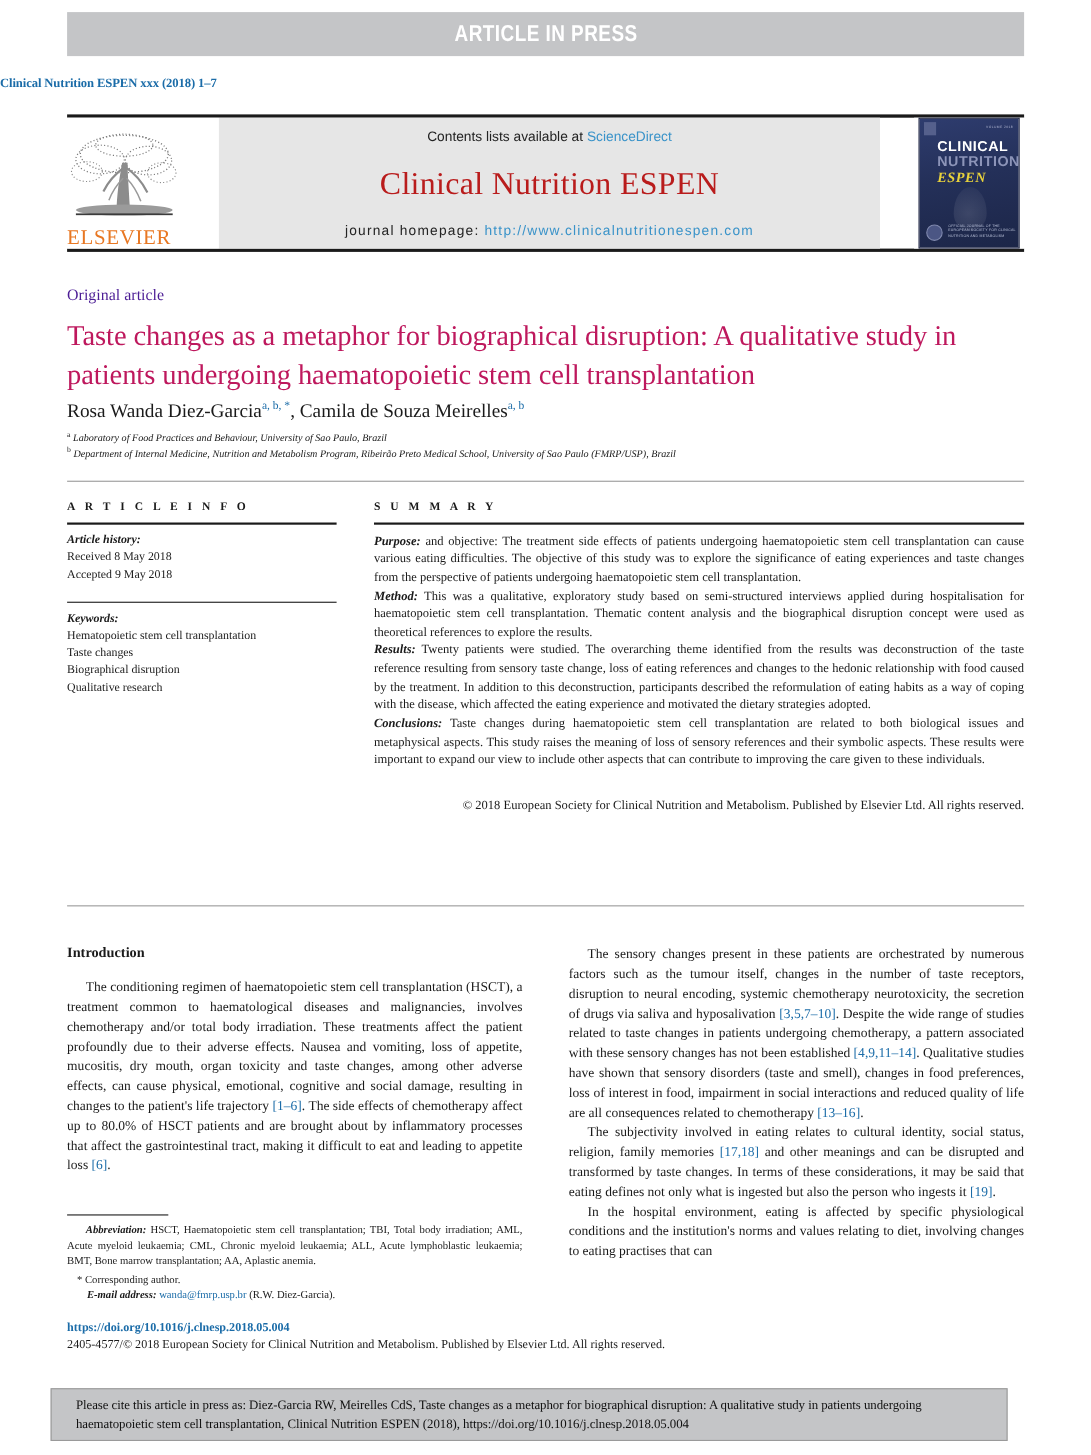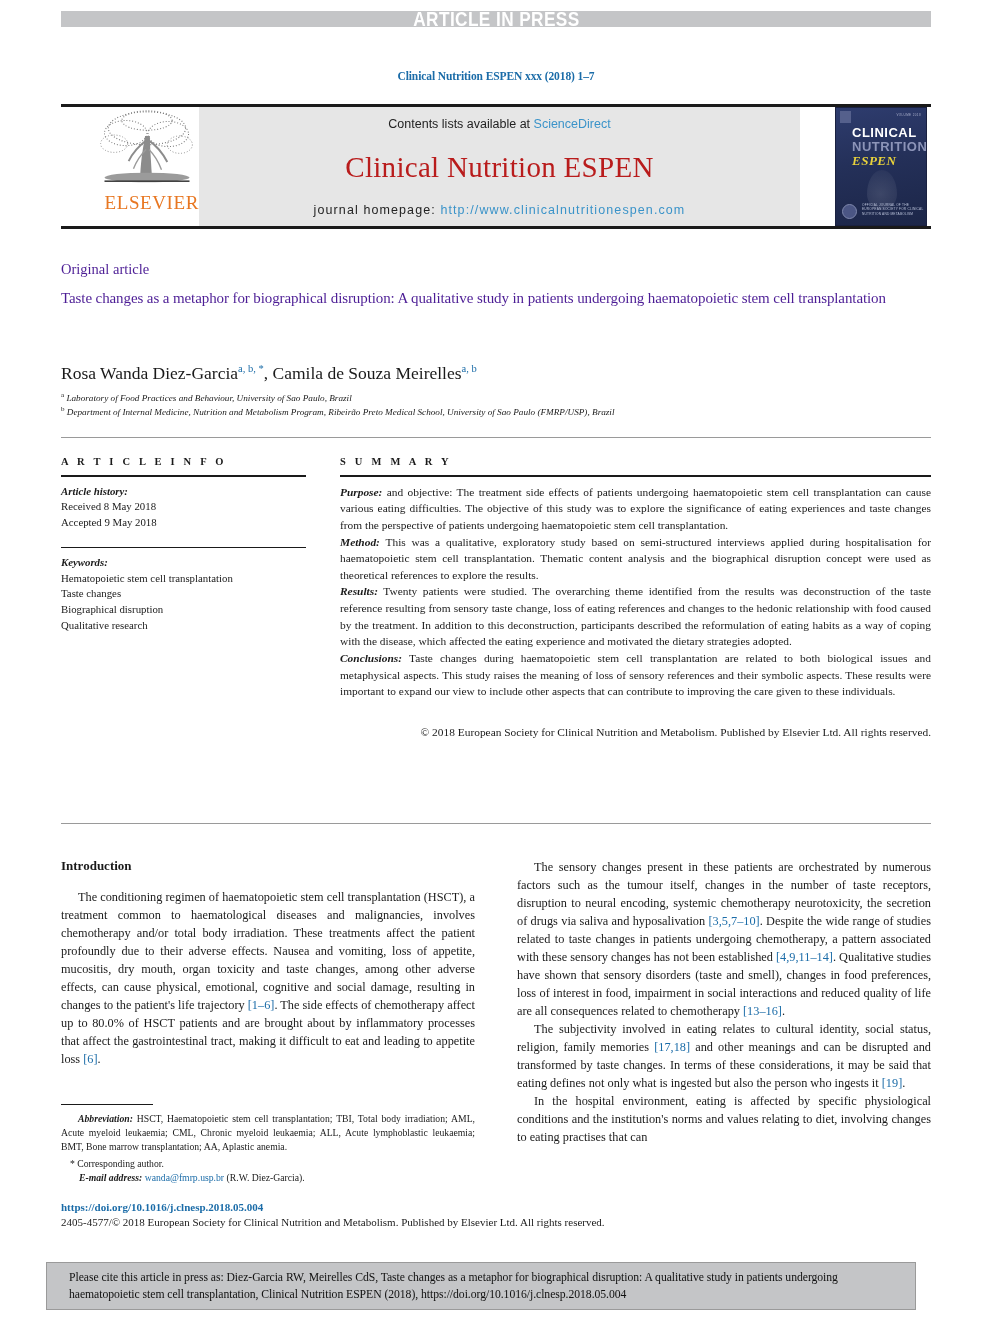--- a/index.html
+++ b/index.html
@@ -20,7 +20,7 @@
   .press-banner {
     position: absolute;
     left: 61px; top: 11px;
-    width: 870px; height: 16px;
+    width: 870px; height: 40px;
     background: #c4c5c7;
     display: flex; align-items: center; justify-content: center;
   }

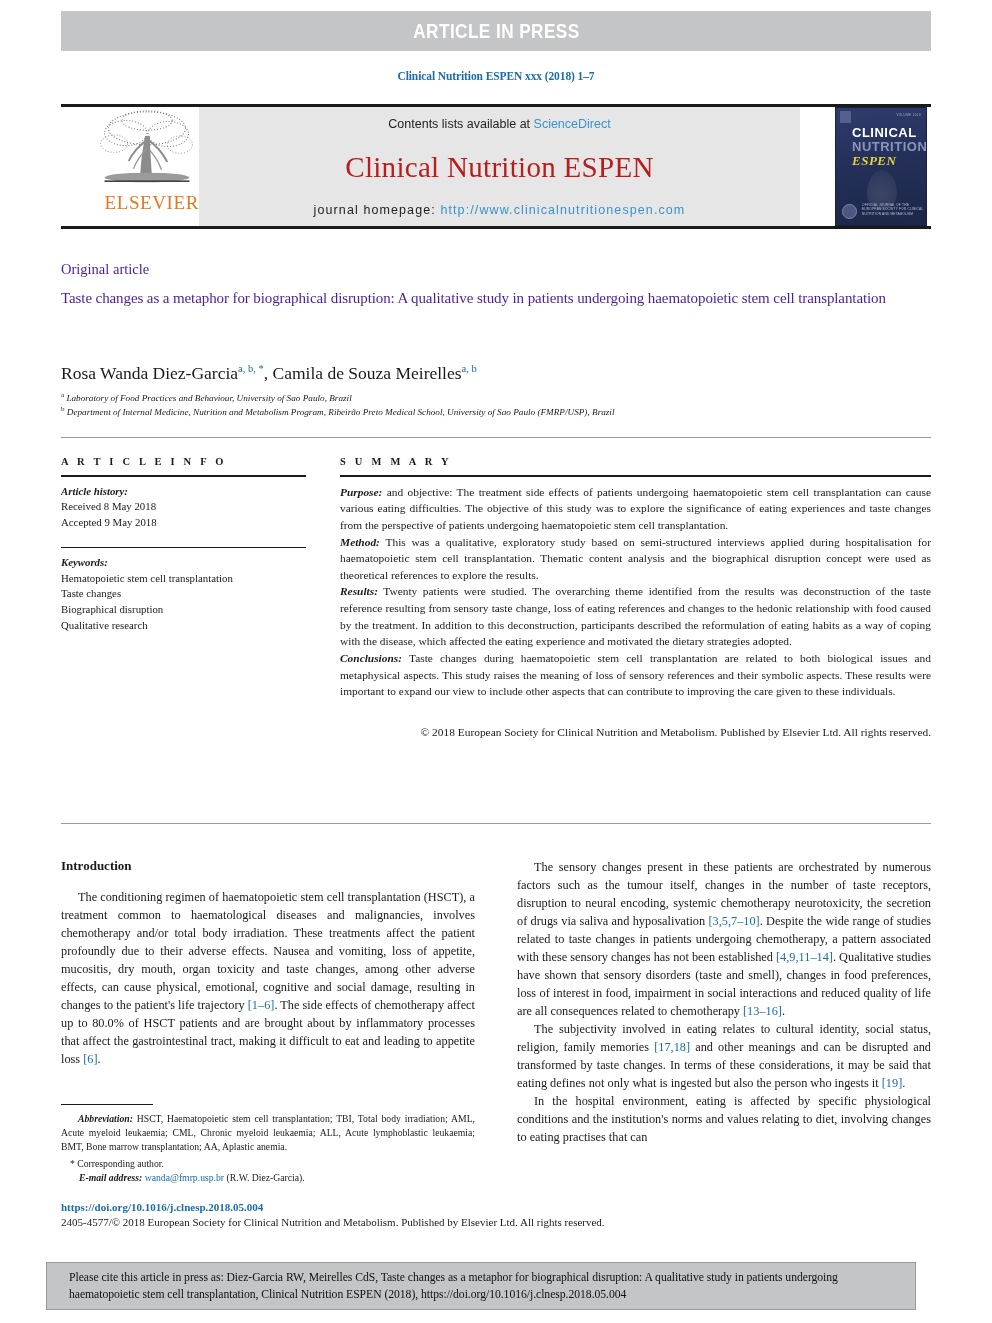--- a/index.html
+++ b/index.html
@@ -38,7 +38,7 @@
     position: absolute;
     left: 0; top: 70px;
     width: 992px;
-    text-align: center;
+    text-align: left;
     font-family: "Liberation Serif", serif;
     font-weight: bold;
     font-size: 11.5px;

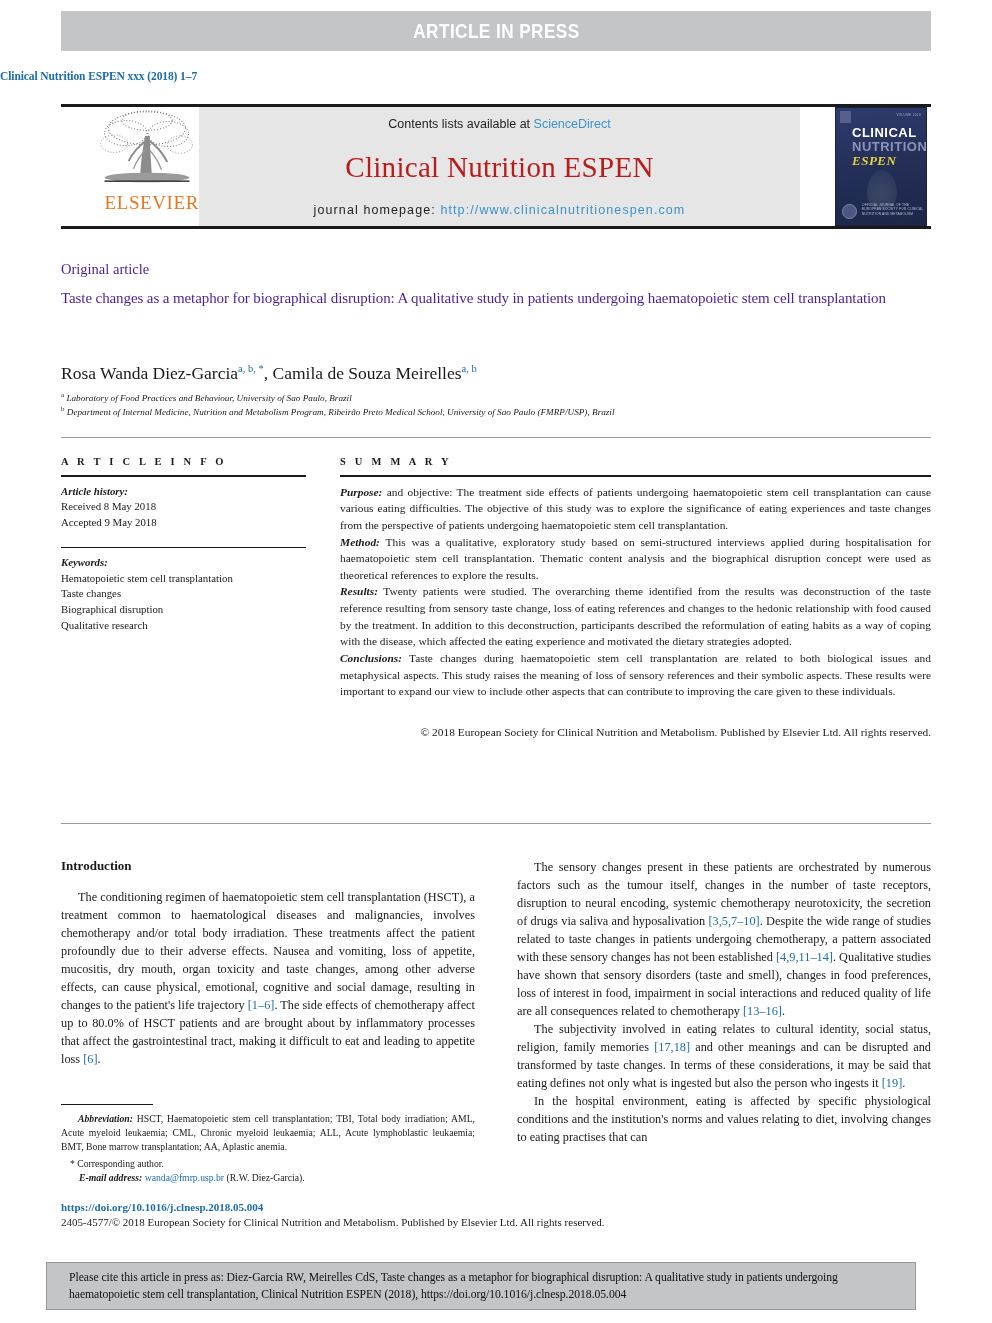--- a/index.html
+++ b/index.html
@@ -61,8 +61,8 @@
     width: 138px;
     background: #ffffff;
     display: flex; flex-direction: column;
-    align-items: flex-end; justify-content: flex-end;
-    padding-bottom: 14px;
+    align-items: flex-start; justify-content: flex-end;
+    padding-bottom: 0;
     flex: 0 0 138px;
   }
   .elsevier-tree { width: 104px; height: 88px; display:block; }

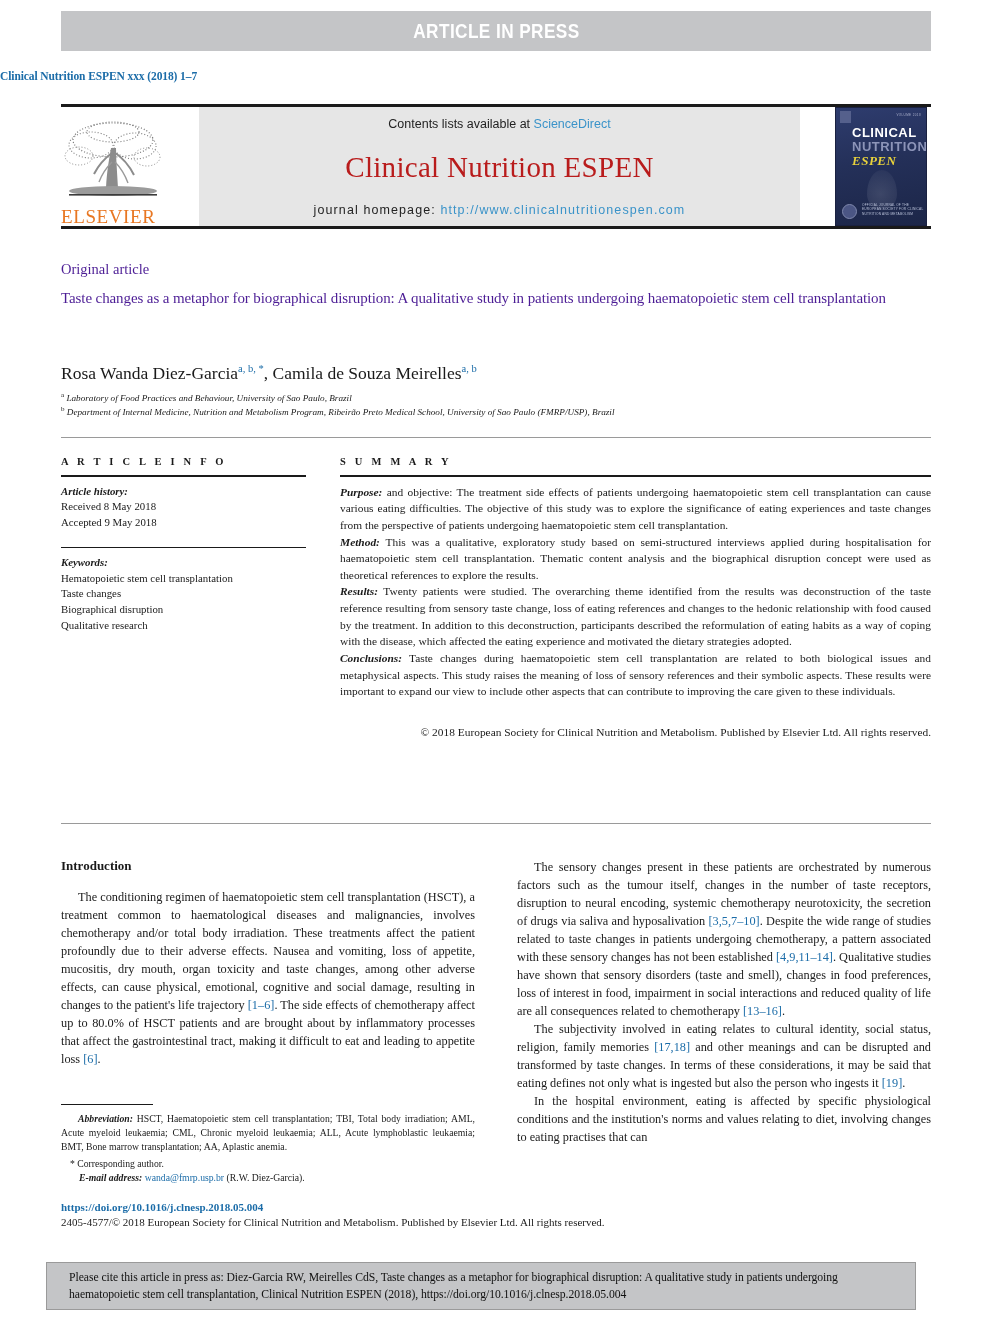--- a/index.html
+++ b/index.html
@@ -160,9 +160,9 @@
     left: 61px; top: 288px;
     width: 830px;
     font-family: "Liberation Serif", serif;
-    font-size: 15px;
+    font-size: 26px;
     line-height: 1.36;
-    color: #4c1d95;
+    color: #be185d;
     letter-spacing: -0.1px;
   }
 

